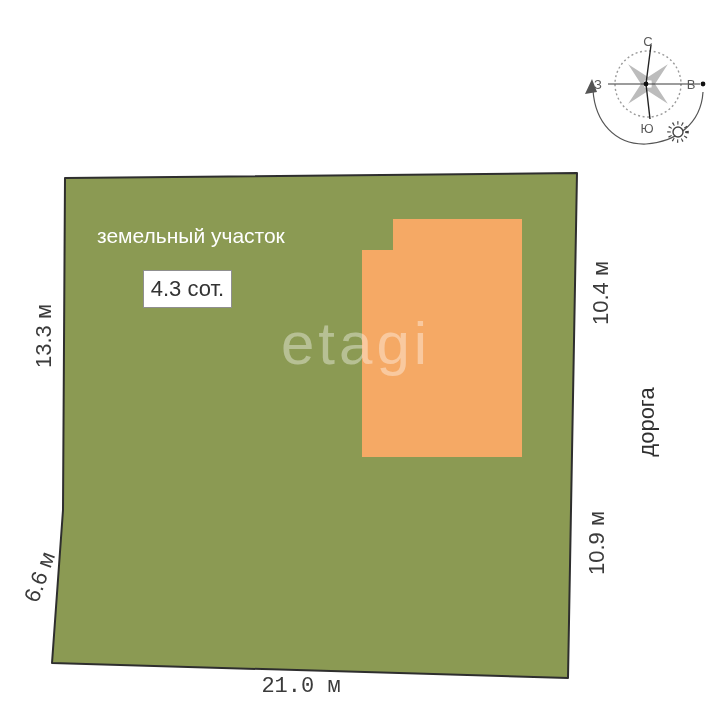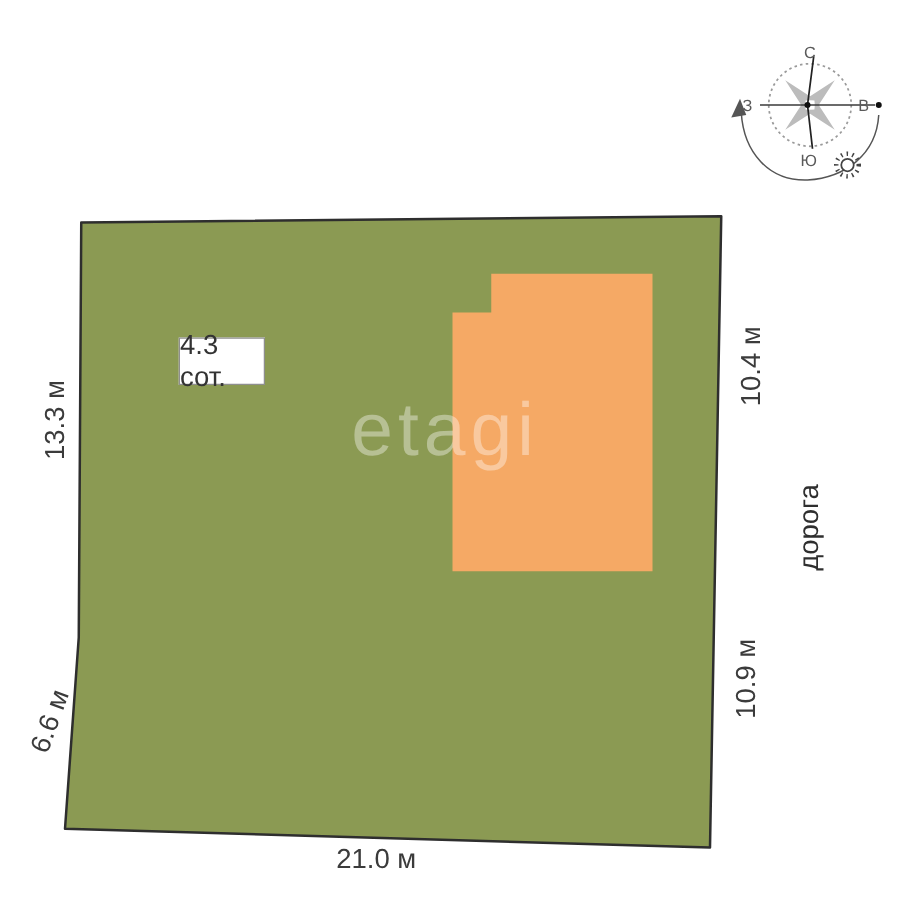--- a/index.html
+++ b/index.html
@@ -83,6 +83,7 @@
 
   <div class="vdim" style="left:647px;top:422px;color:#2f2f2f;">дорога</div>
 
+  <div class="plot-label">земельный участок</div>
   <div class="area-badge">4.3 сот.</div>
 
   <div class="watermark">etagi</div>

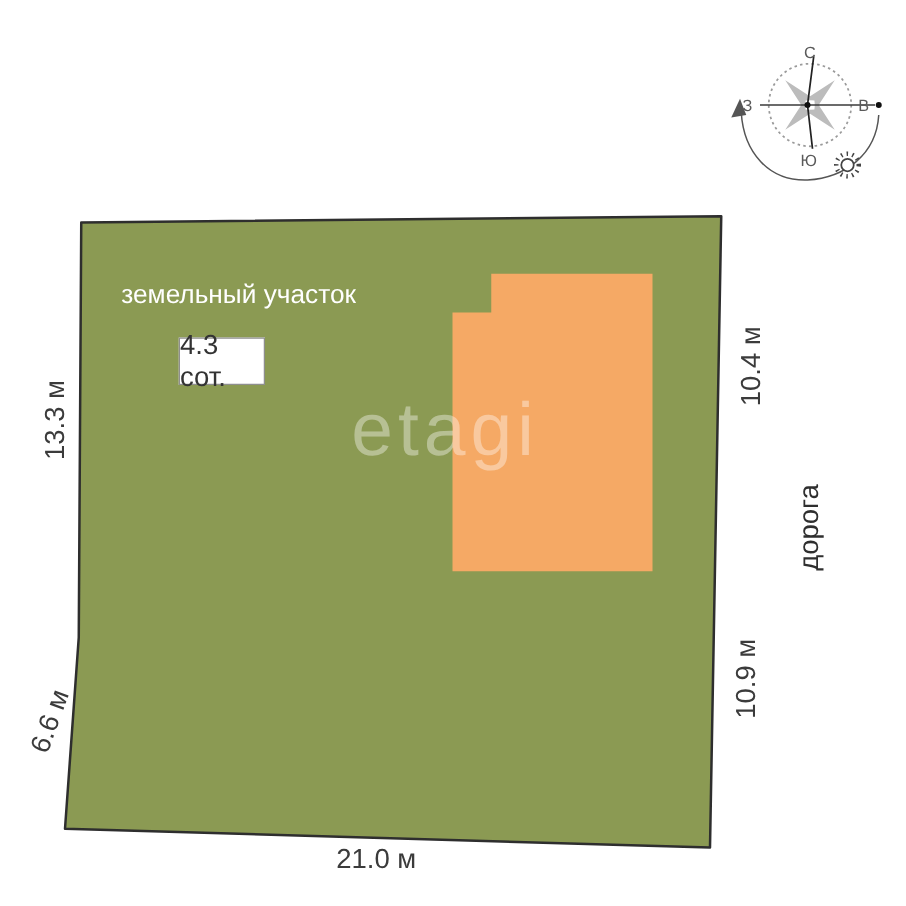--- a/index.html
+++ b/index.html
@@ -28,7 +28,7 @@
   .vdim.tilt{transform:translate(-50%,-50%) rotate(-70deg);}
 
   .plot-label{position:absolute;left:97px;top:224px;font-size:21px;color:#ffffff;white-space:nowrap;}
-  .area-badge{position:absolute;left:143px;top:270px;width:69px;height:38px;background:#ffffff;
+  .area-badge{position:absolute;left:143px;top:270px;width:89px;height:38px;background:#ffffff;
               border:1px solid #8f8f8f;display:flex;align-items:center;justify-content:center;
               font-size:22px;color:#333333;box-sizing:border-box;}
   .watermark{position:absolute;left:281px;top:314px;font-size:60px;font-weight:normal;

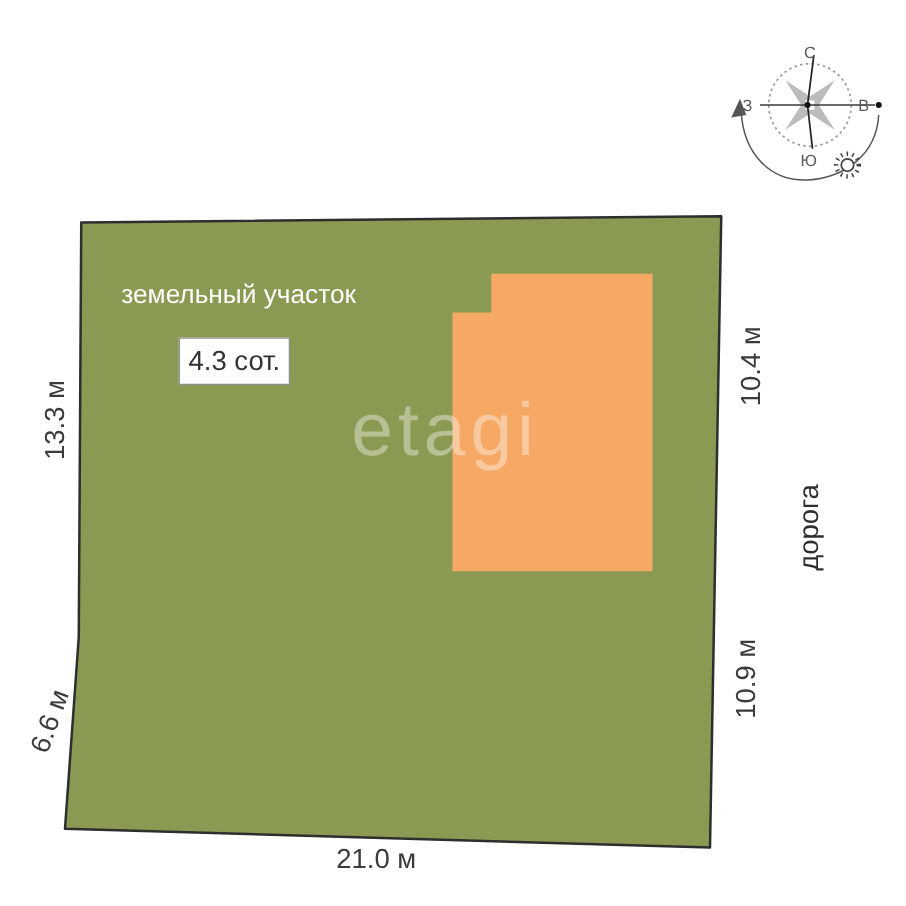--- a/index.html
+++ b/index.html
@@ -75,7 +75,7 @@
     </g>
   </svg>
 
-  <div class="dim dim-h" style="left:221px;top:674px;">21.0 м</div>
+  <div class="dim dim-h" style="left:221px;top:674px;font-family:Liberation Mono, monospace;">21.0 м</div>
   <div class="vdim" style="left:44px;top:336px;">13.3 м</div>
   <div class="vdim tilt" style="left:40px;top:577px;">6.6 м</div>
   <div class="vdim" style="left:601px;top:293px;">10.4 м</div>

